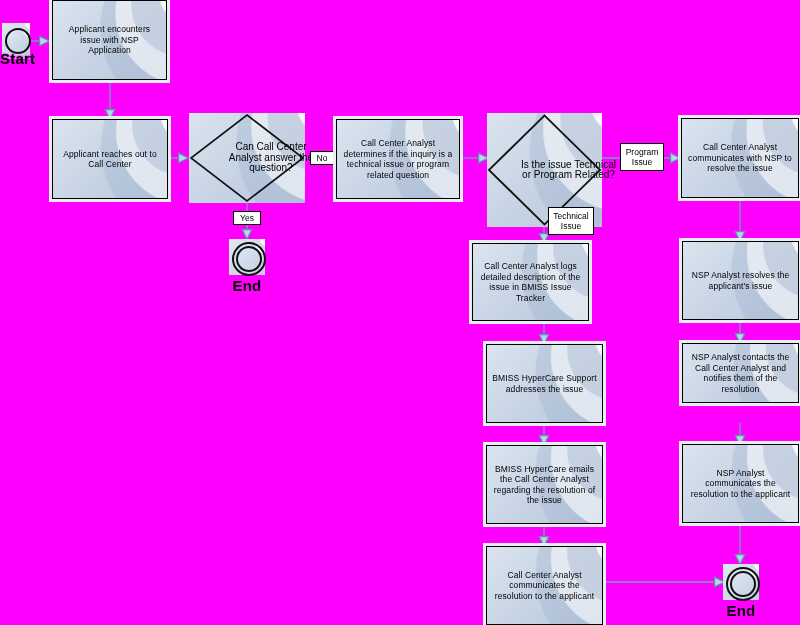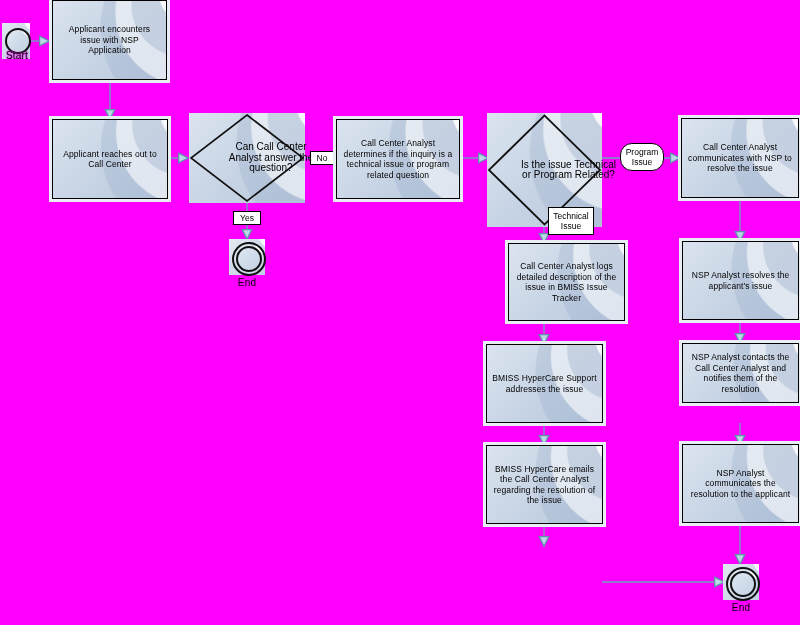--- a/index.html
+++ b/index.html
@@ -69,7 +69,7 @@
   }
   .termlabel{
     position:absolute;text-align:center;color:#000;
-    font-size:10px;font-weight:normal;letter-spacing:.2px;
+    font-size:15px;font-weight:bold;letter-spacing:.2px;
     text-shadow:0 0 2px #ff00ff,0 0 2px #ff00ff;
   }
 

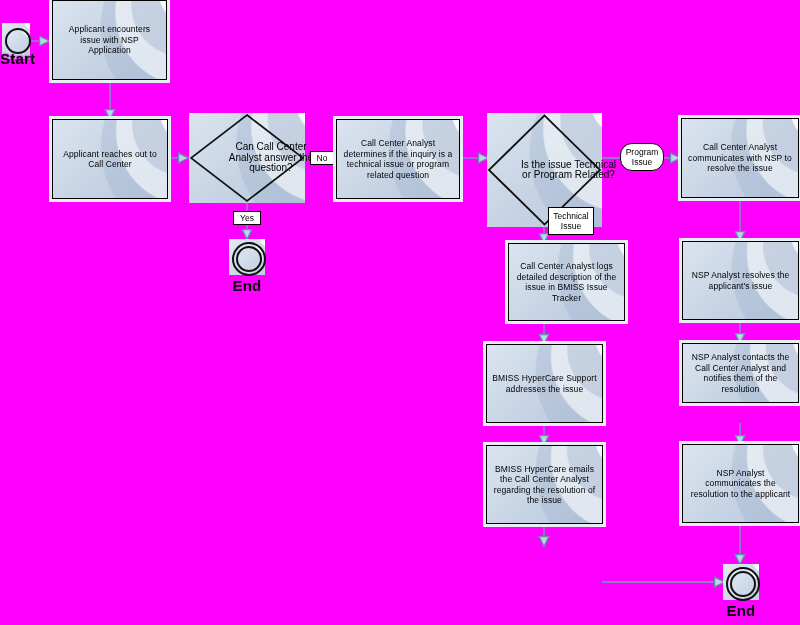--- a/index.html
+++ b/index.html
@@ -173,7 +173,7 @@
     </div>
   </div>
 
-  <div class="elabel" style="left:620px;top:143px;width:44px;height:28px;border-radius:12px;">Program Issue</div>
+  <div class="elabel" style="left:620px;top:143px;width:44px;height:28px;">Program Issue</div>
 
   <div class="elabel" style="left:521px;top:207px;width:46px;height:28px;margin-left:27px;">Technical Issue</div>
 

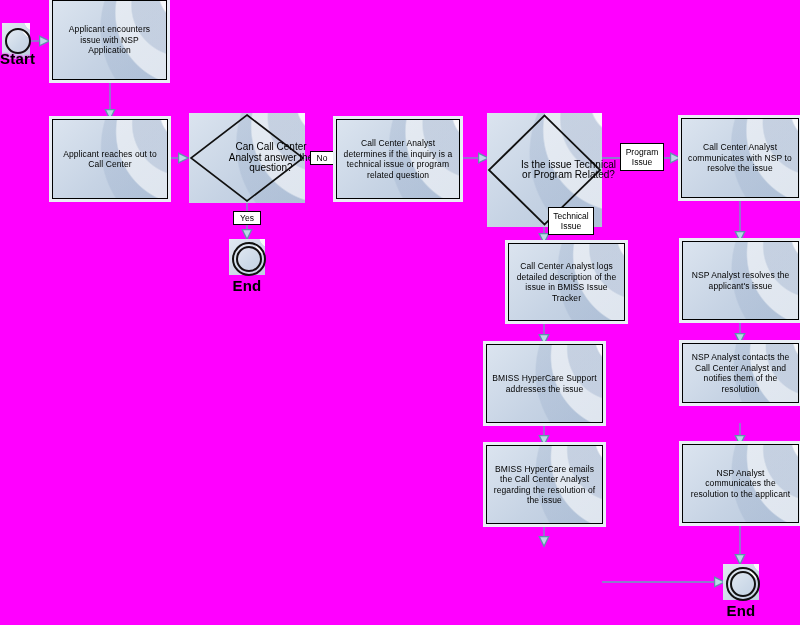--- a/index.html
+++ b/index.html
@@ -181,7 +181,7 @@
     <div class="txt">Call Center Analyst communicates with NSP to resolve the issue</div>
   </div>
 
-  <div class="node proc" style="left:508px;top:243px;width:117px;height:78px;">
+  <div class="node proc" style="left:472px;top:243px;width:117px;height:78px;">
     <div class="txt">Call Center Analyst logs detailed description of the issue in BMISS Issue Tracker</div>
   </div>
 

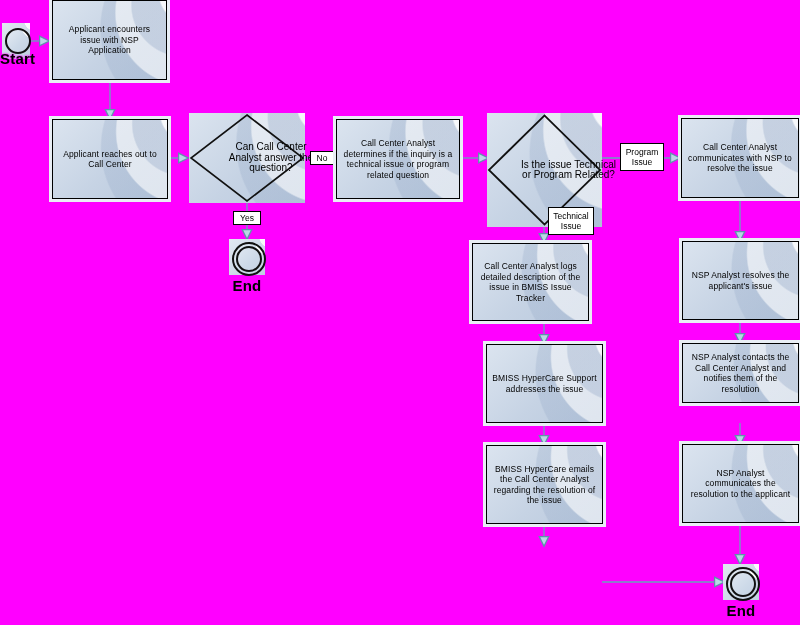--- a/index.html
+++ b/index.html
@@ -205,6 +205,9 @@
     <div class="txt">NSP Analyst communicates the resolution to the applicant</div>
   </div>
 
+  <div class="node proc" style="left:486px;top:546px;width:117px;height:79px;">
+    <div class="txt">Call Center Analyst communicates the resolution to the applicant</div>
+  </div>
 
   <div class="node term" style="left:723px;top:564px;width:36px;height:36px;">
     <div class="ring1" style="left:3px;top:3px;width:30px;height:30px;"></div>

